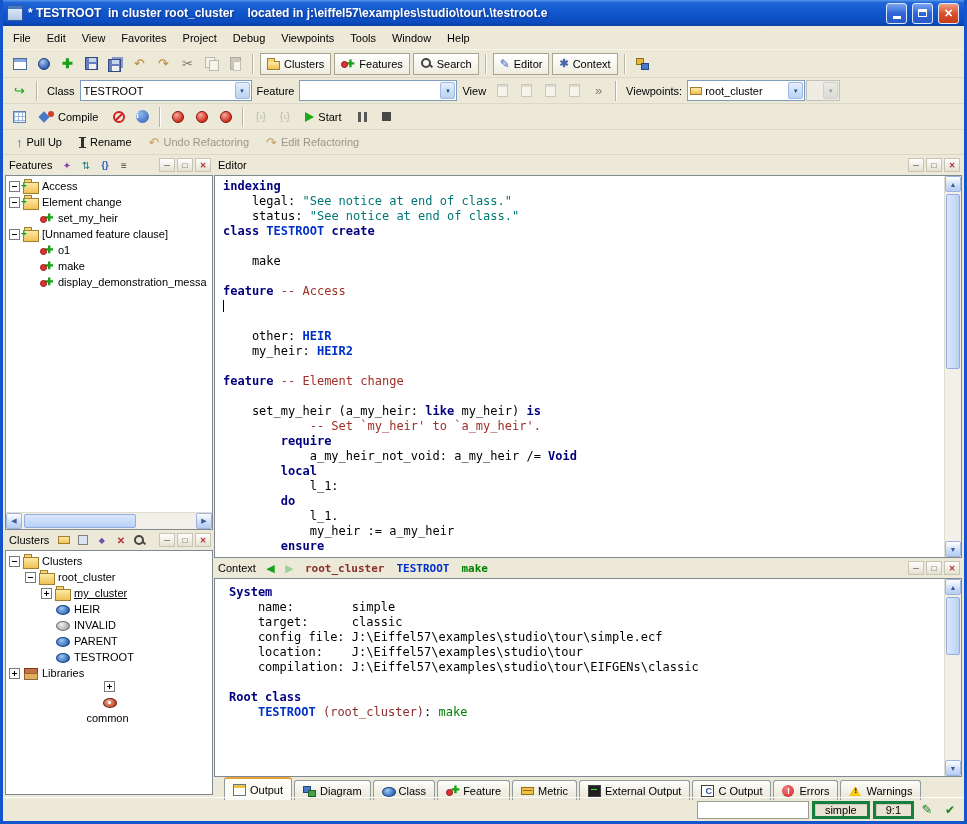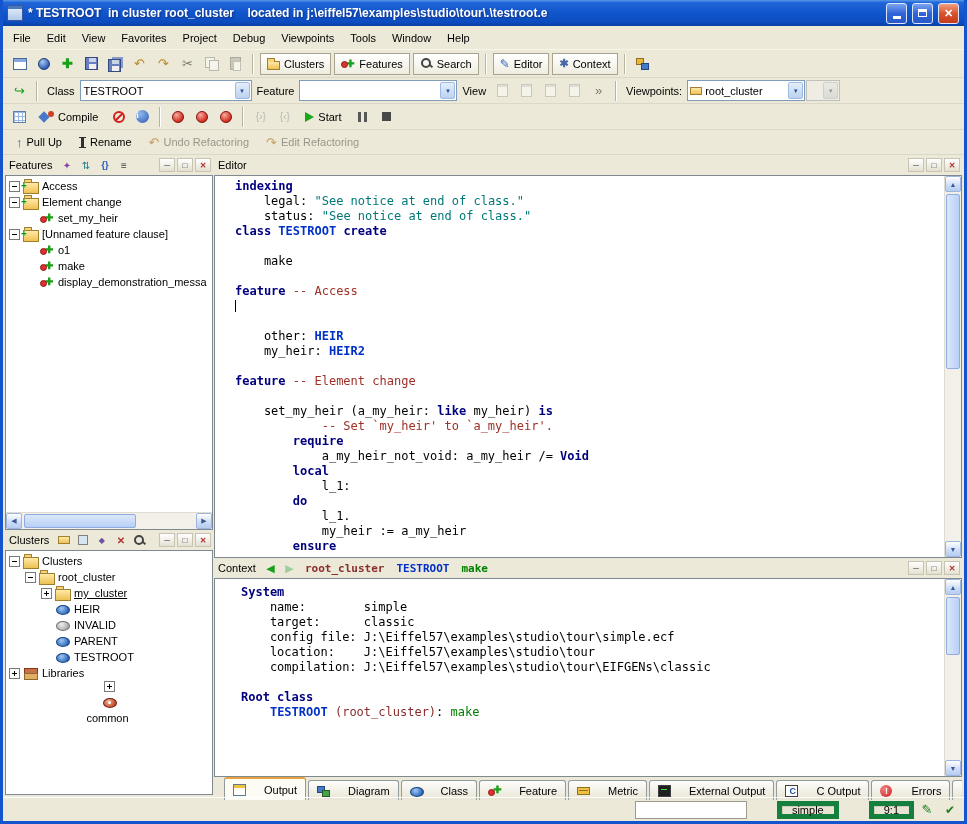--- a/index.html
+++ b/index.html
@@ -152,7 +152,7 @@
 
   
   .code { position:absolute; inset:0 17px 0 0; padding:3px 0 0 8px; font:12px/15px "DejaVu Sans Mono",monospace;
-          white-space:pre; overflow:hidden;margin-left:12px; }
+          white-space:pre; overflow:hidden; }
   #context-code { padding-left:14px; padding-top:6px; }
   .cline { height:15px; }
   .seg-k{color:var(--keyword,#00007F);font-weight:bold}

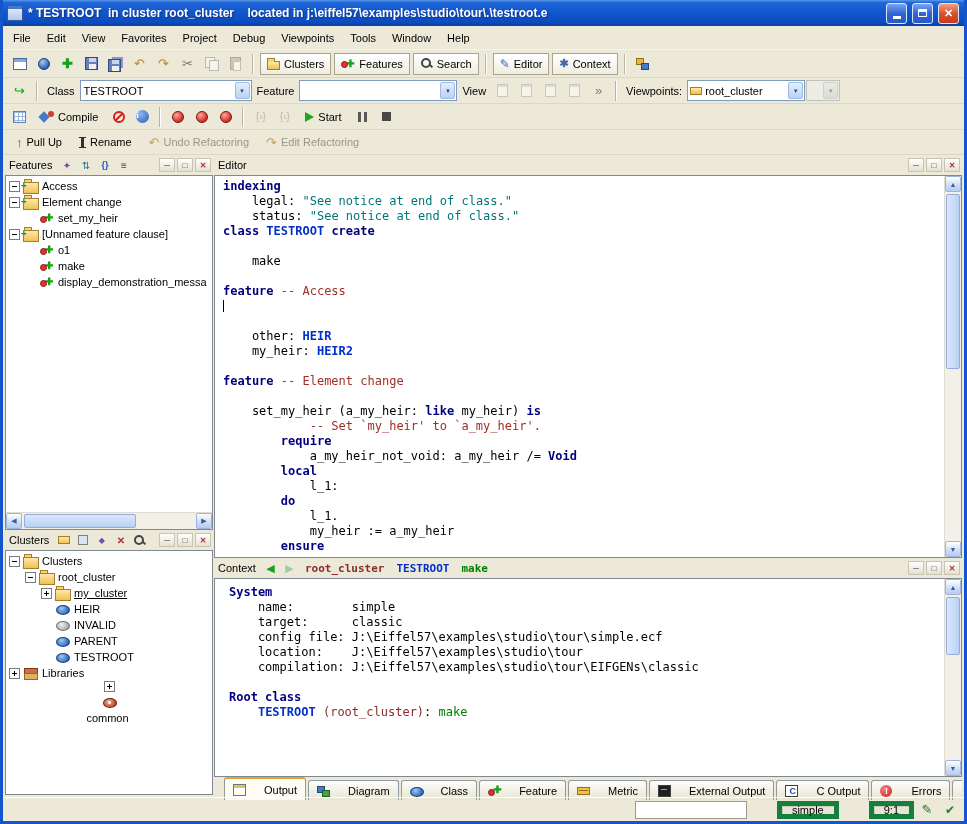--- a/index.html
+++ b/index.html
@@ -168,7 +168,7 @@
 
   
   .tabs-row { height:23px; flex:none; display:flex; align-items:flex-end; padding-left:10px; overflow:hidden; }
-  .btab { height:20px; display:flex; align-items:center; gap:18px; padding:0 8px; margin-right:2px;
+  .btab { height:20px; display:flex; align-items:center; gap:4px; padding:0 8px; margin-right:2px;
           border:1px solid #919B9C; border-bottom:none; border-radius:3px 3px 0 0;
           background:linear-gradient(#FDFDFB,#E8E5D4); white-space:nowrap; }
   .btab.active { height:23px; background:#FCFBF4; border-top:2px solid #E8A23C; }

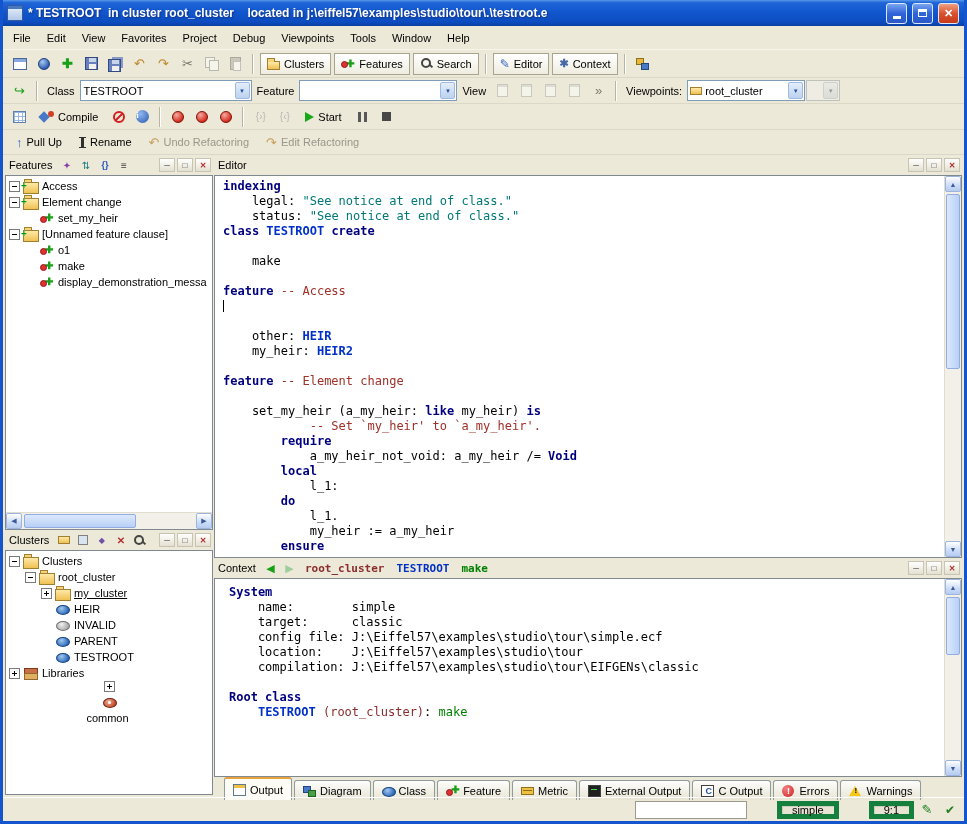--- a/index.html
+++ b/index.html
@@ -198,8 +198,8 @@
   .statusbar { height:24px; flex:none; display:flex; align-items:center; gap:3px; padding:0 4px; border-top:1px solid #FFF; }
   .sb-spacer { flex:1; }
   .sb-input { width:112px; height:18px; border:1px solid #9C9A8C; background:#fff; font:11px "Liberation Sans",sans-serif; padding:0 3px; }
-  .sb-cell { height:18px; display:flex; align-items:center; padding:0 10px; border:5px solid #15803d;
-             background:#E8E4D4; box-shadow:inset 1px 1px 0 #D0CCBC;margin-left:27px; }
+  .sb-cell { height:18px; display:flex; align-items:center; padding:0 10px; border:3px solid #15803d;
+             background:#E8E4D4; box-shadow:inset 1px 1px 0 #D0CCBC; }
   .sb-ic { width:20px; height:18px; display:flex; align-items:center; justify-content:center; }
 </style>
 </head>

